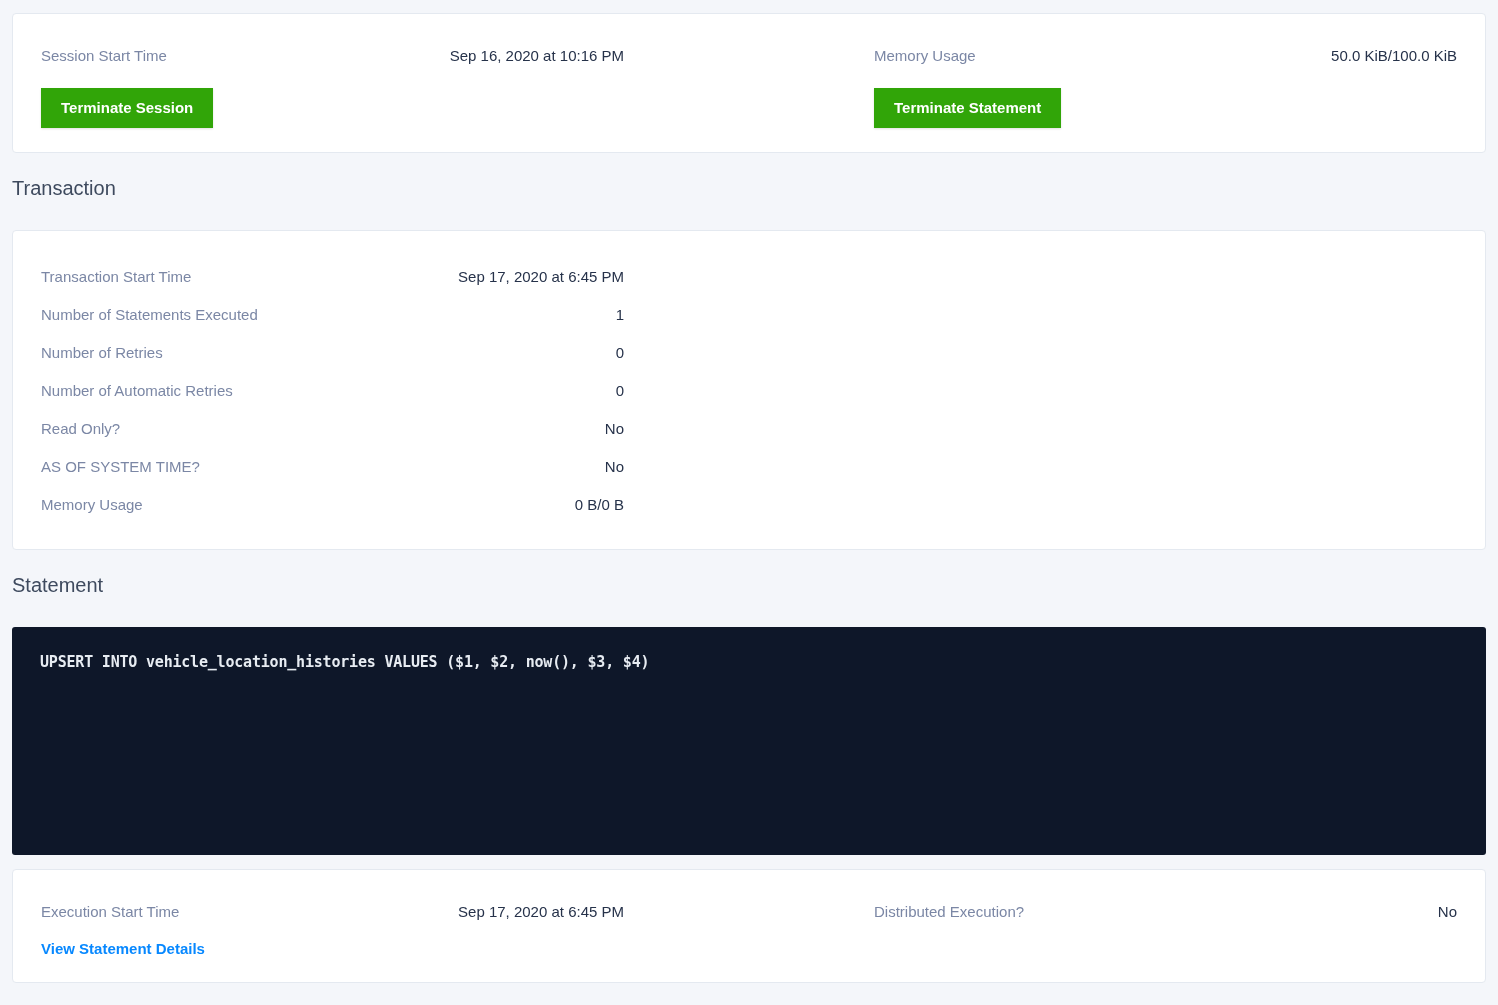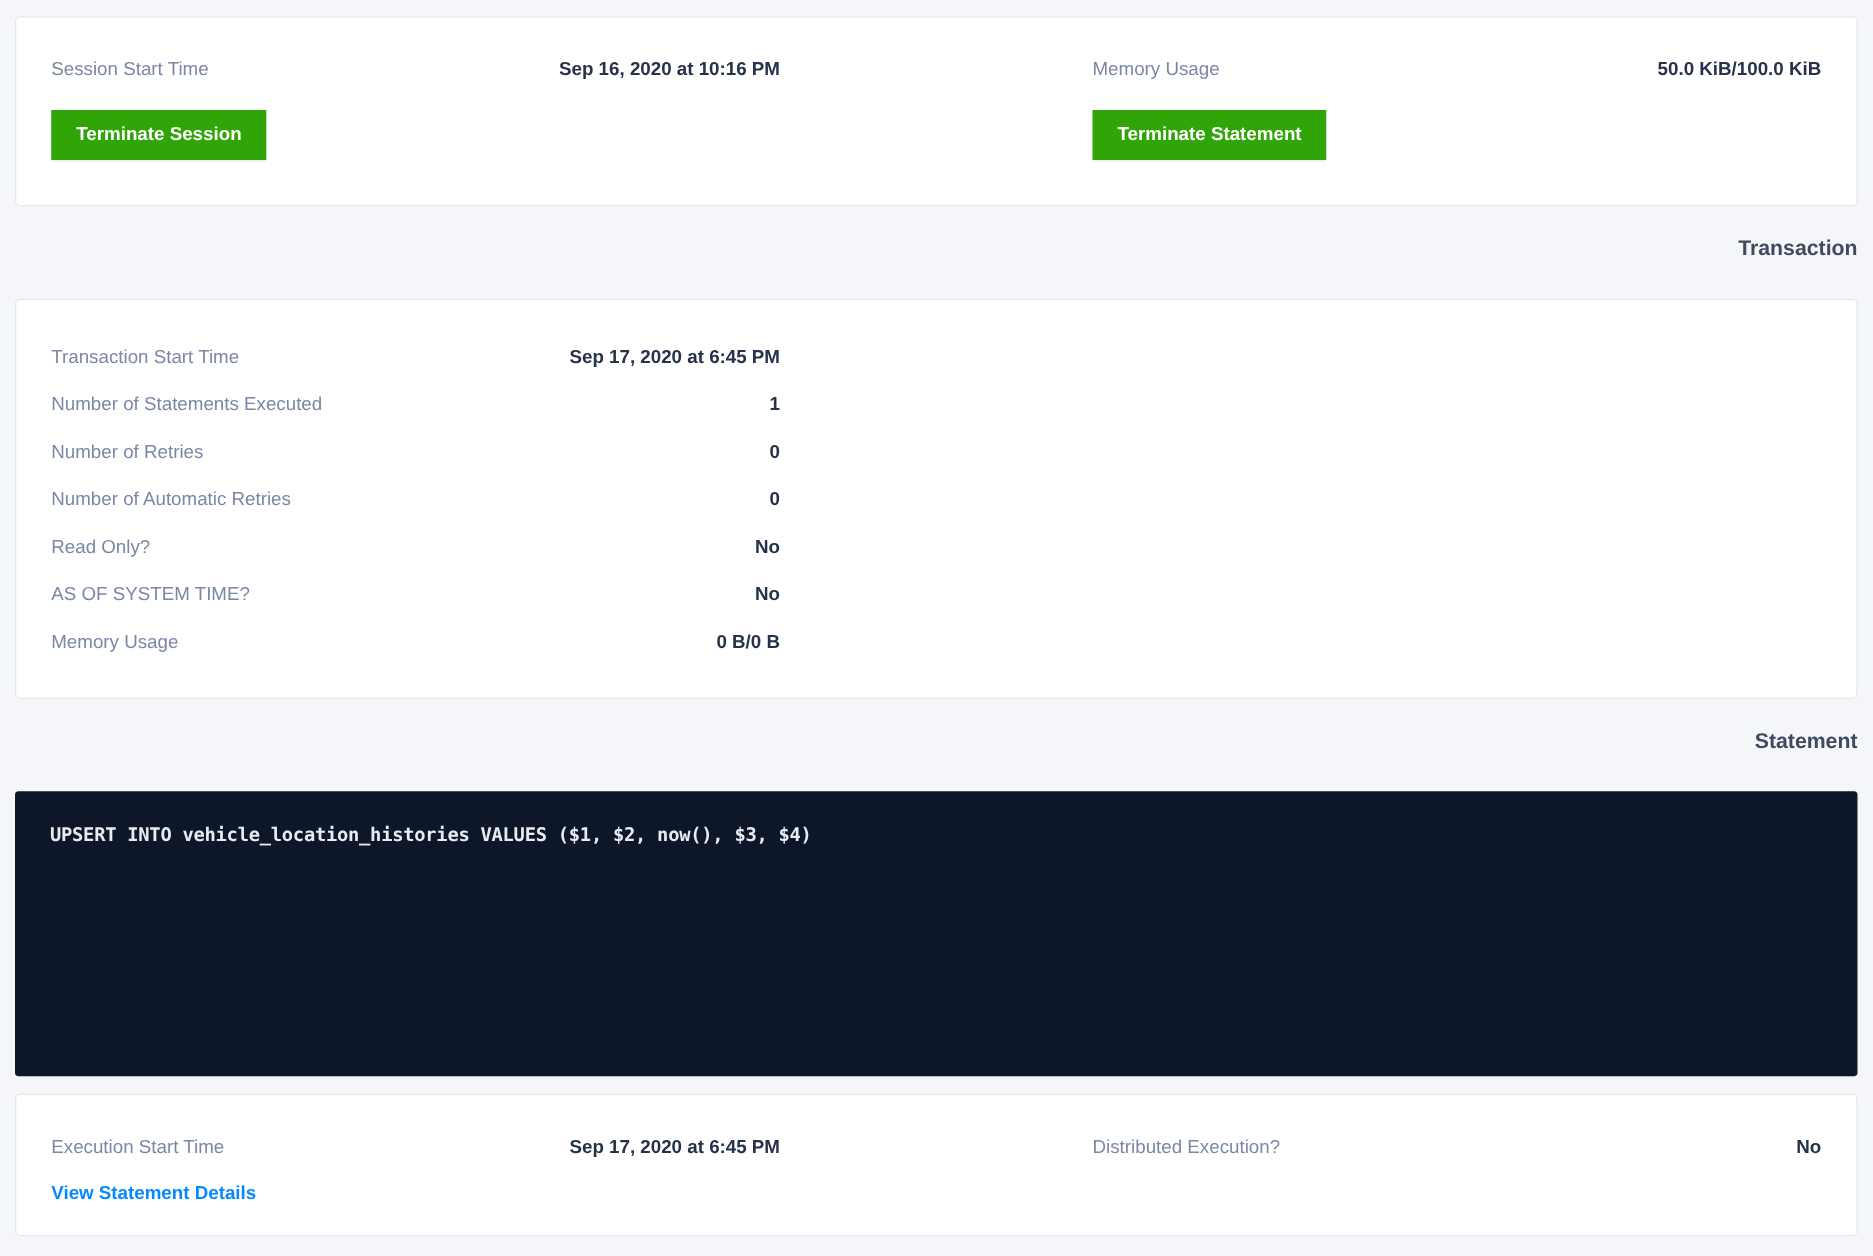--- a/index.html
+++ b/index.html
@@ -18,7 +18,7 @@
     background: #ffffff;
     border: 1px solid #e4e9f0;
     border-radius: 4px;
-    padding: 22px 28px 36px 28px;
+    padding: 22px 28px 24px 28px;
     display: flex;
     justify-content: space-between;
   }

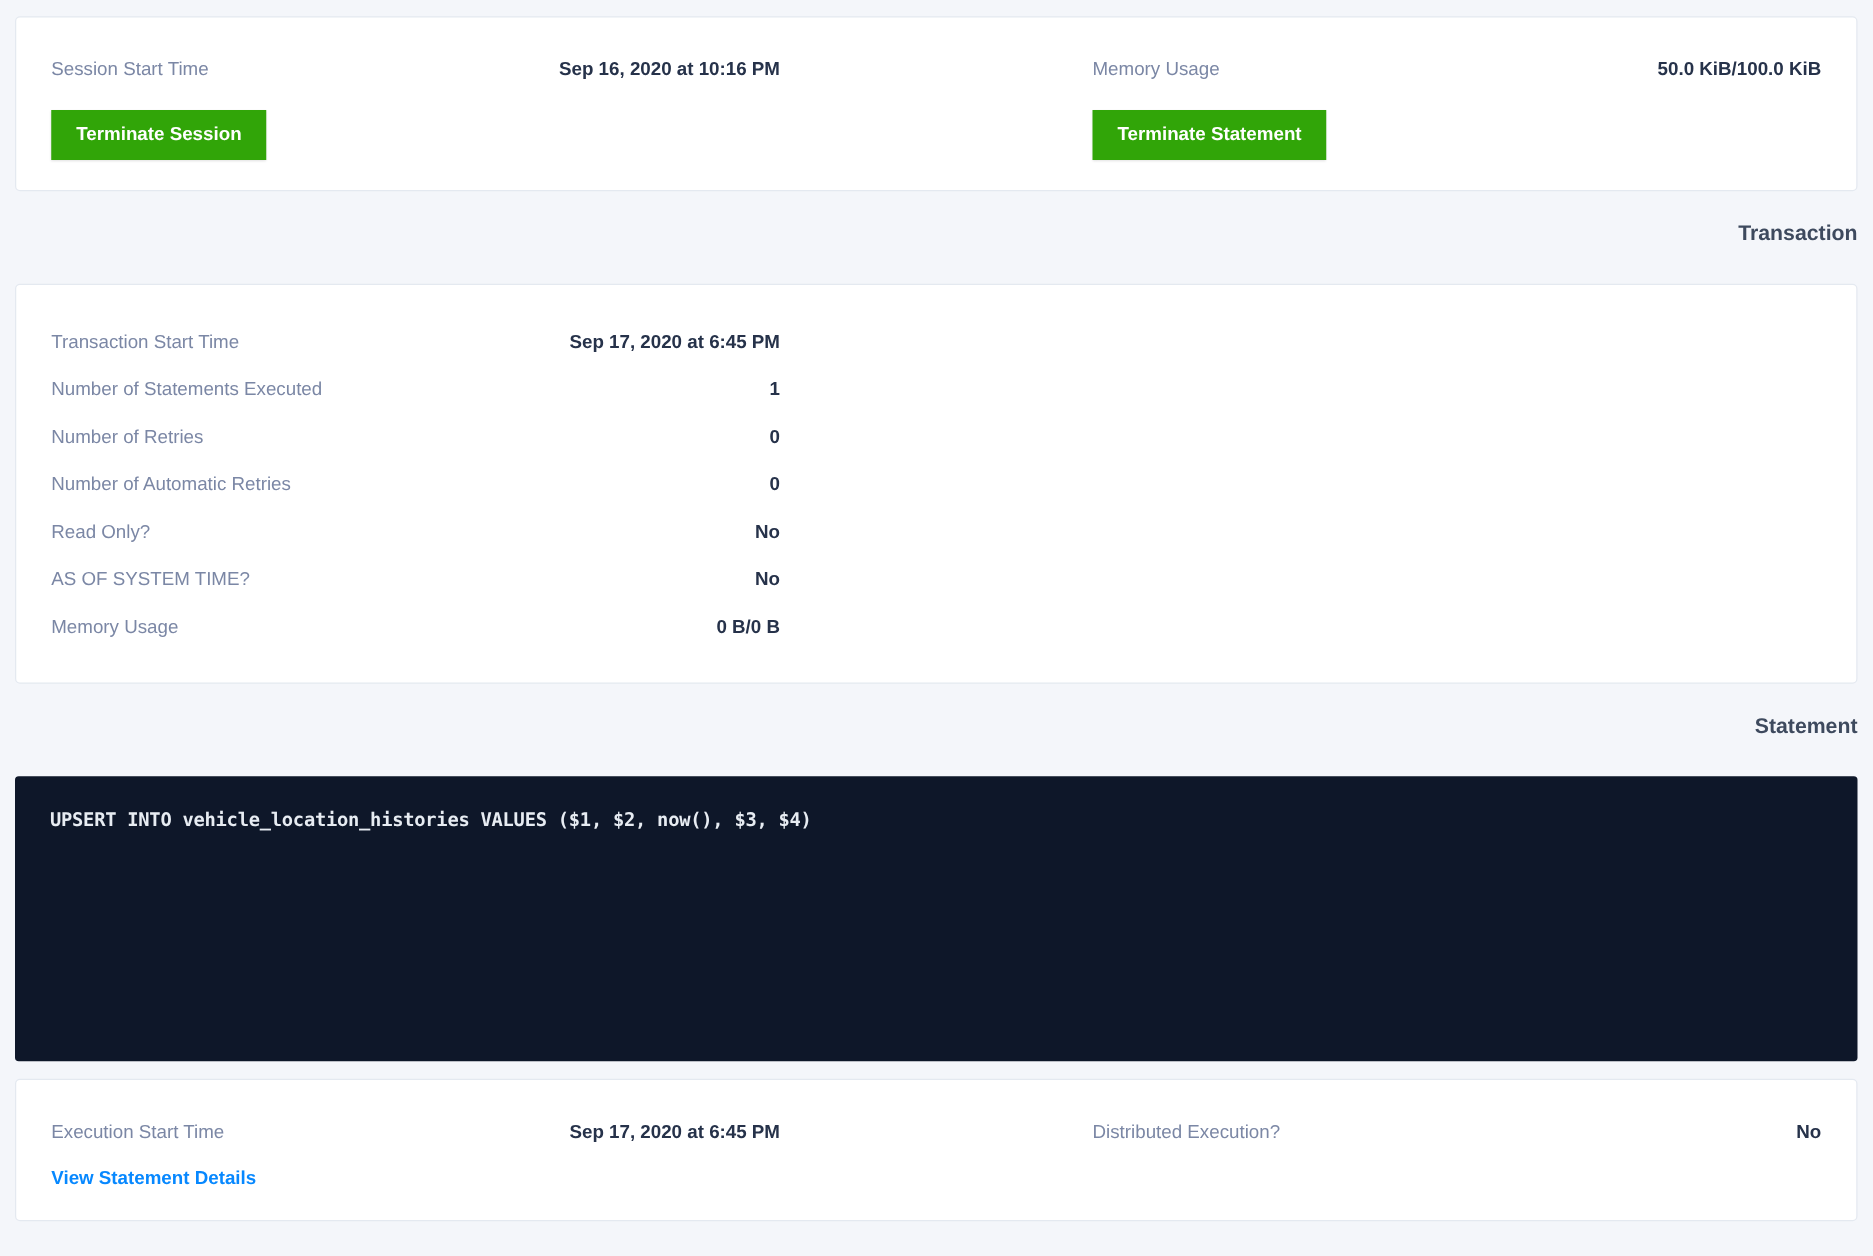--- a/index.html
+++ b/index.html
@@ -37,7 +37,7 @@
   }
   .kv-value {
     font-size: 15px;
-    font-weight: bold;
+    font-weight: normal;
     color: #26324a;
     text-align: right;
     white-space: nowrap;

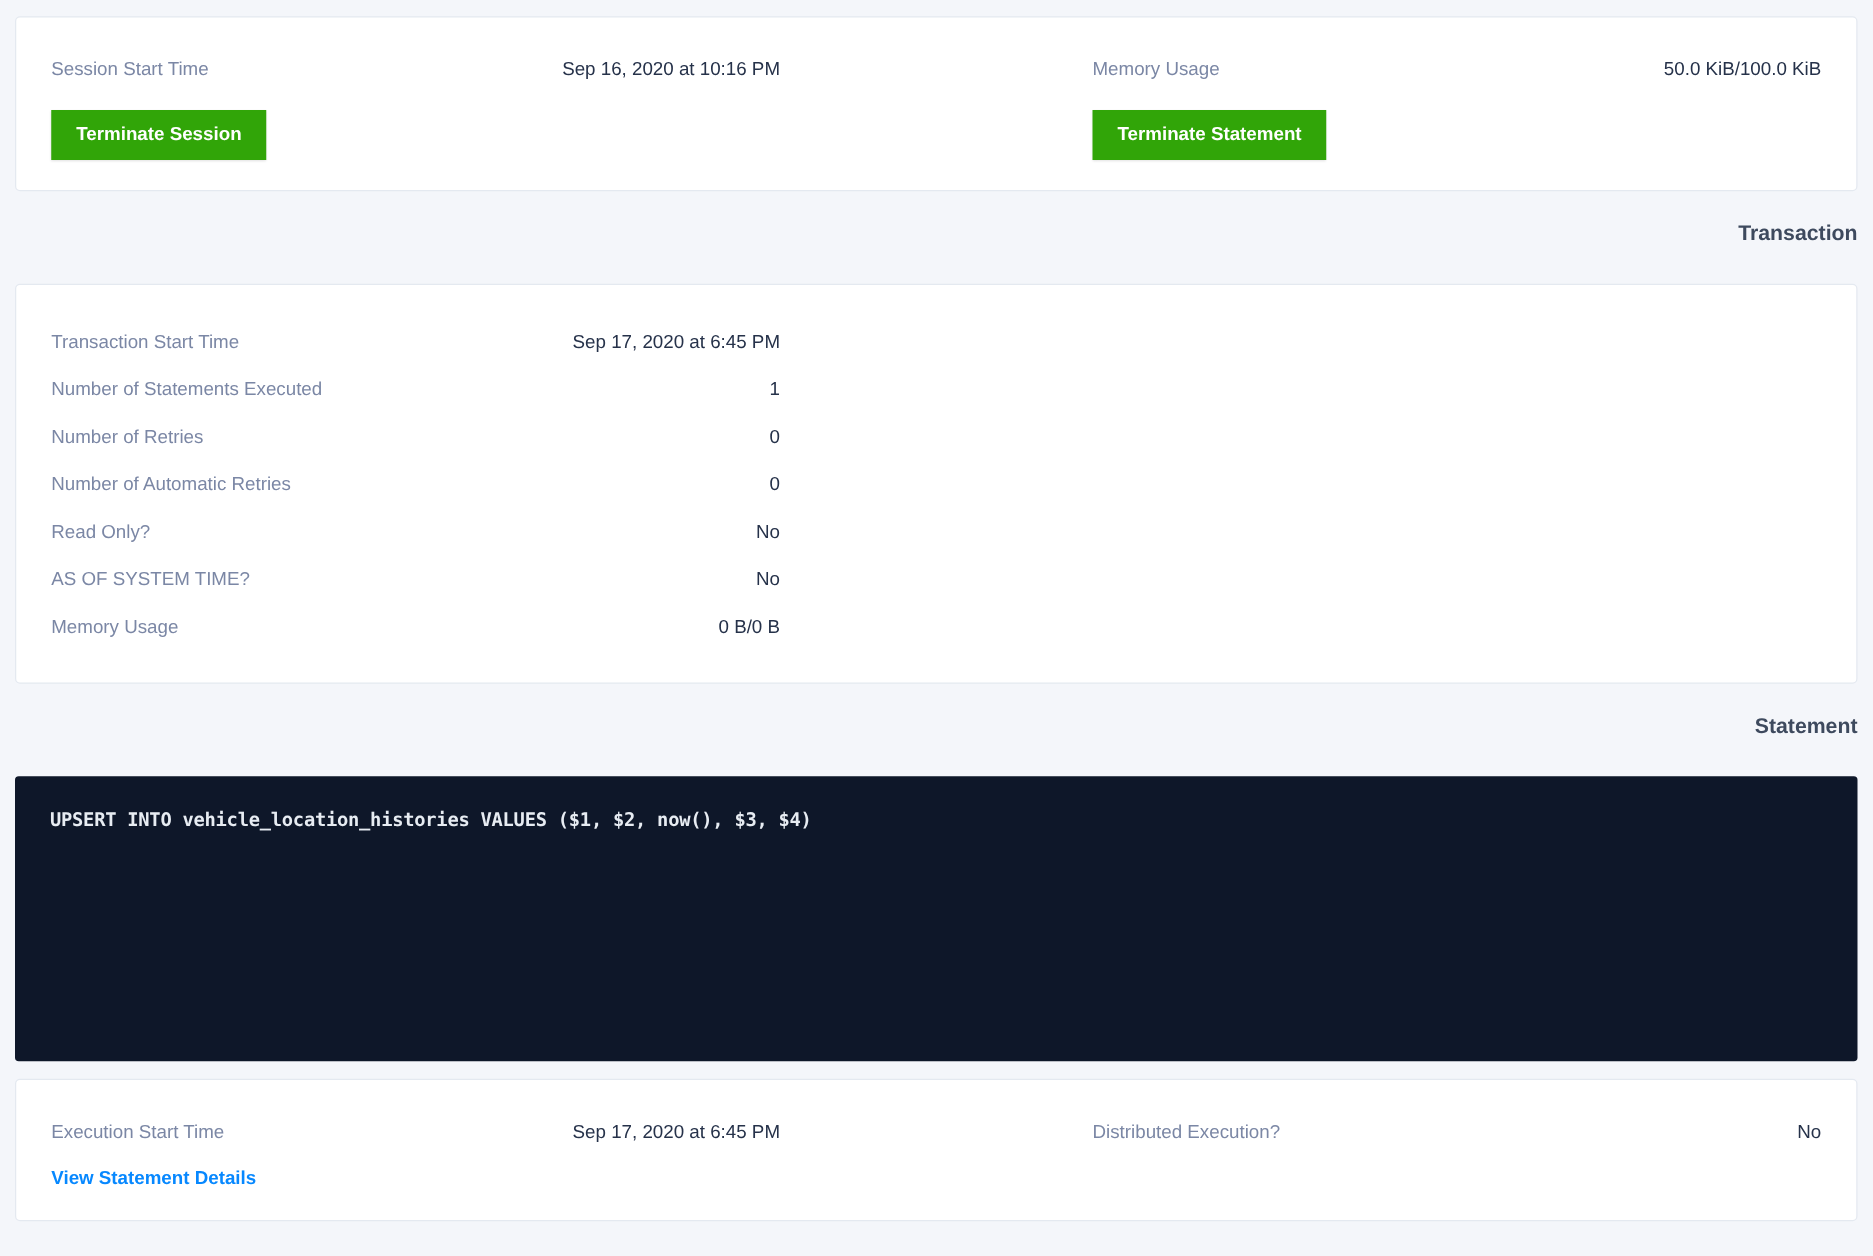--- a/index.html
+++ b/index.html
@@ -66,12 +66,11 @@
   }
 
   .section-heading {
-    font-size: 17px;
-    font-weight: 700;
+    font-size: 20px;
+    font-weight: 400;
     color: #3e4a5e;
     margin: 24px 0 30px 0;
     padding-left: 0;
-    text-align: right;
   }
 
   .sql-box {

